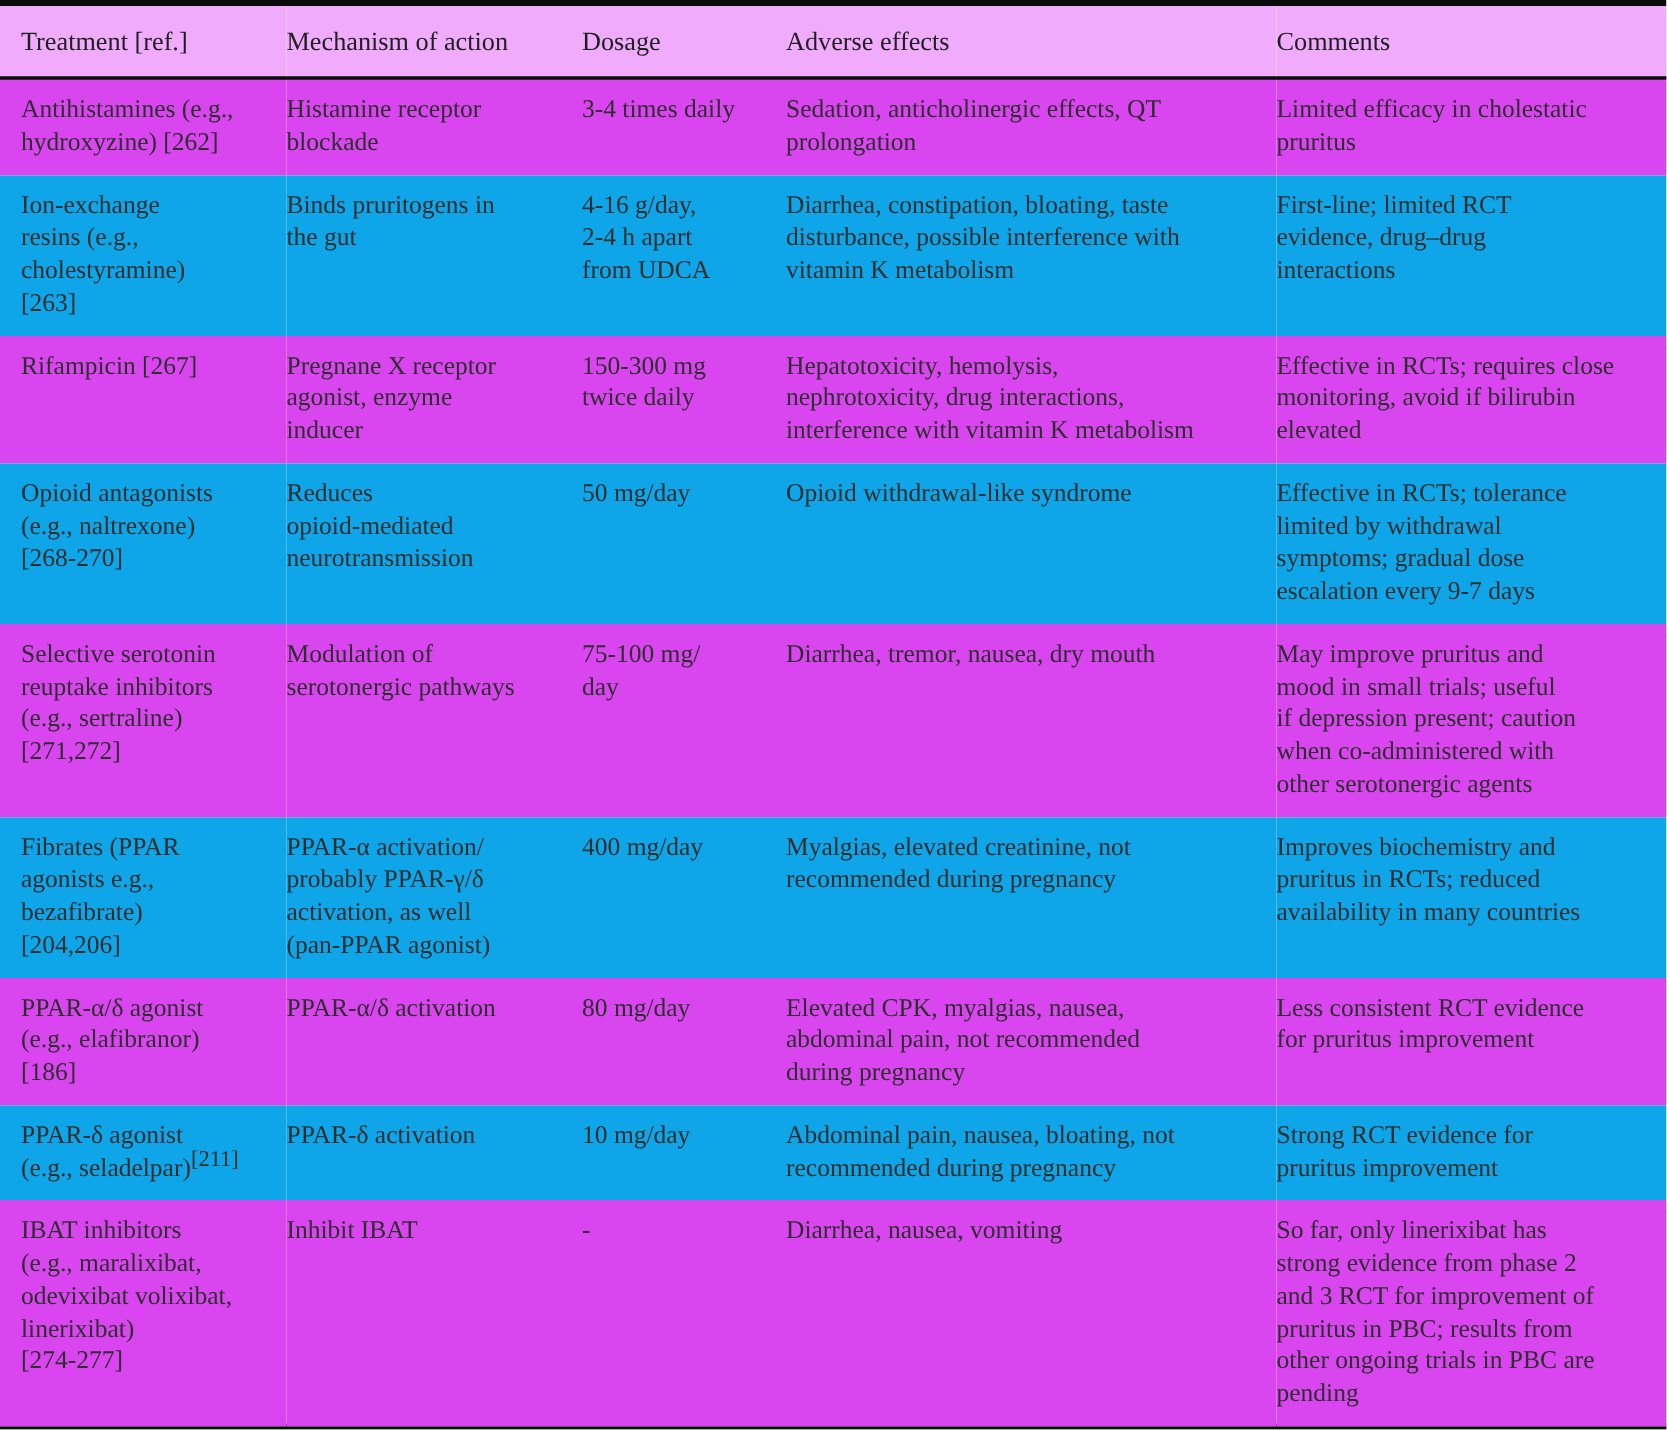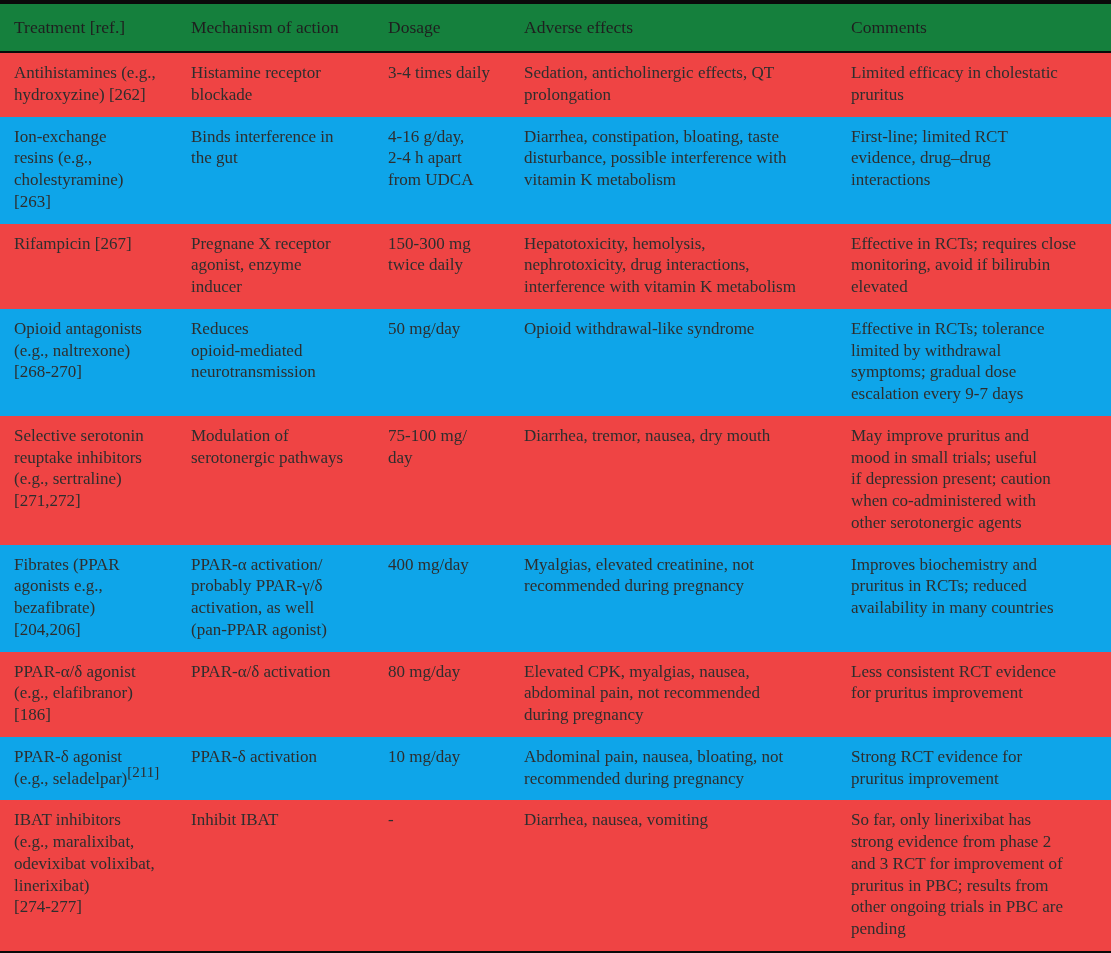--- a/index.html
+++ b/index.html
@@ -39,7 +39,7 @@
     font-weight: normal;
     font-size: 17.5px;
     color: #1f1f1f;
-    background: #15803d;
+    background: #f0abfc;
     padding: 13px 12px 13px 0;
     border-bottom: 2px solid #0a0a0a;
     vertical-align: middle;

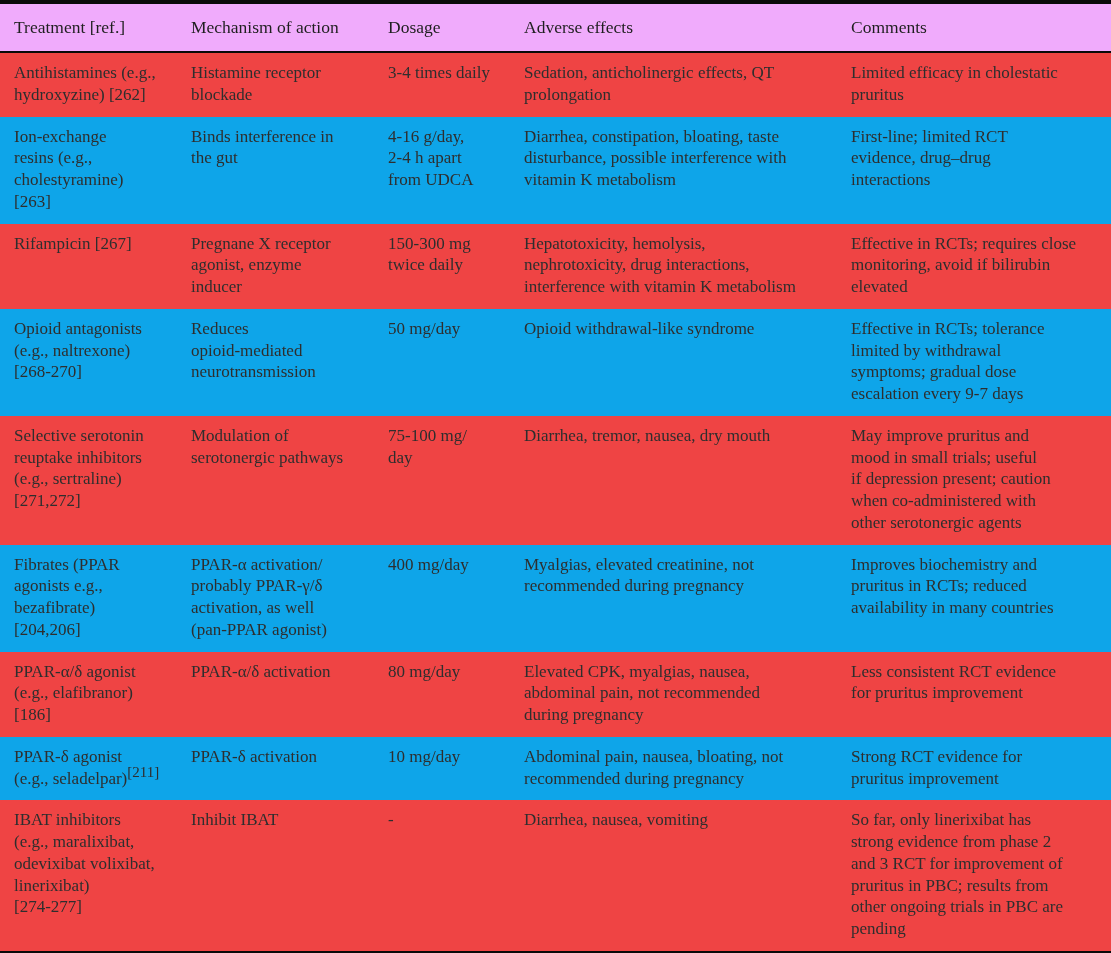--- a/index.html
+++ b/index.html
@@ -51,7 +51,7 @@
     line-height: 1.28;
   }
   tbody td:first-child { padding-left: 14px; }
-  tbody tr.light { background: #ef4444; }
+  tbody tr.light { background: #d946ef; }
   tbody tr.dark  { background: #0ea5e9; }
   .cell-text { white-space: pre-line; }
   sup.ref {

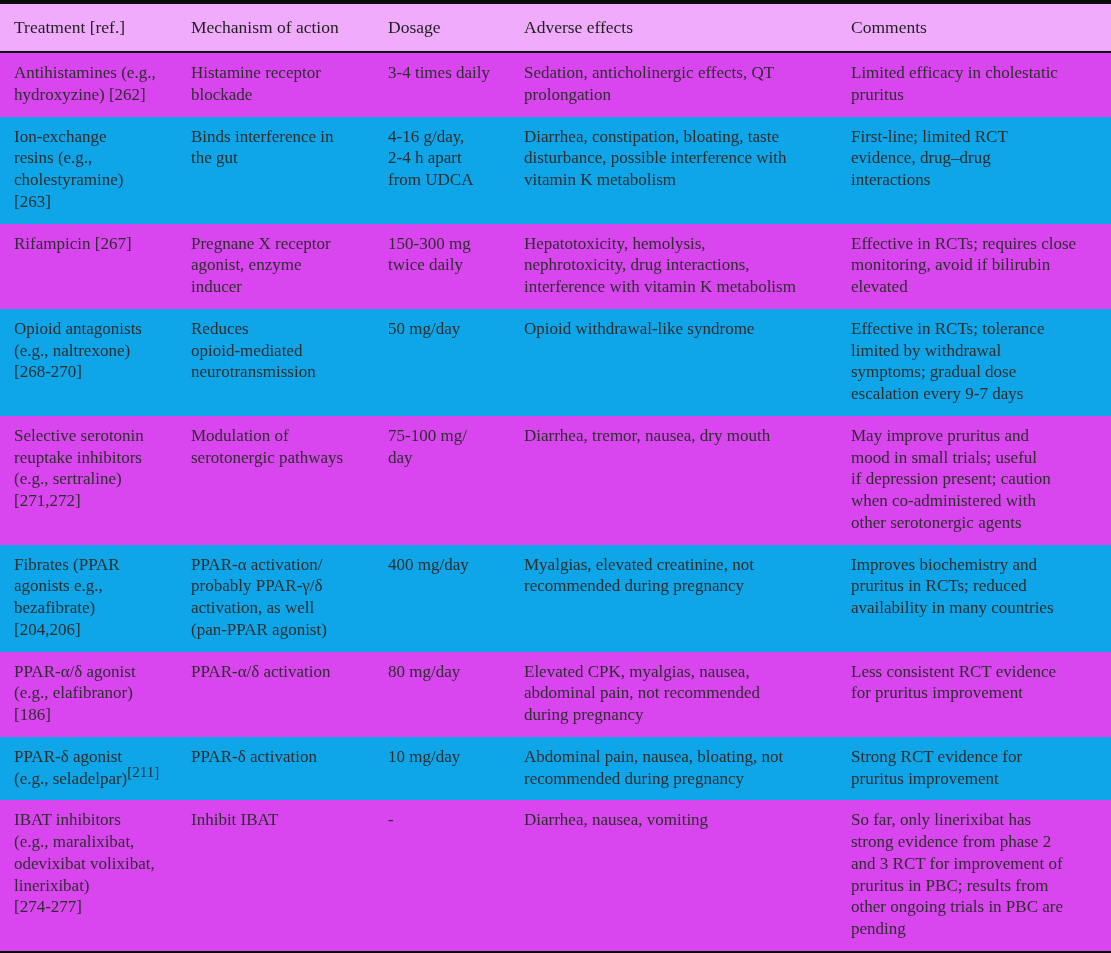--- a/index.html
+++ b/index.html
@@ -108,7 +108,7 @@
 resins (e.g.,
 cholestyramine)
 [263]</span></td>
-          <td><span class="cell-text">Binds interference in
+          <td><span class="cell-text">Binds pruritogens in
 the gut</span></td>
           <td><span class="cell-text">4-16 g/day,
 2-4 h apart

